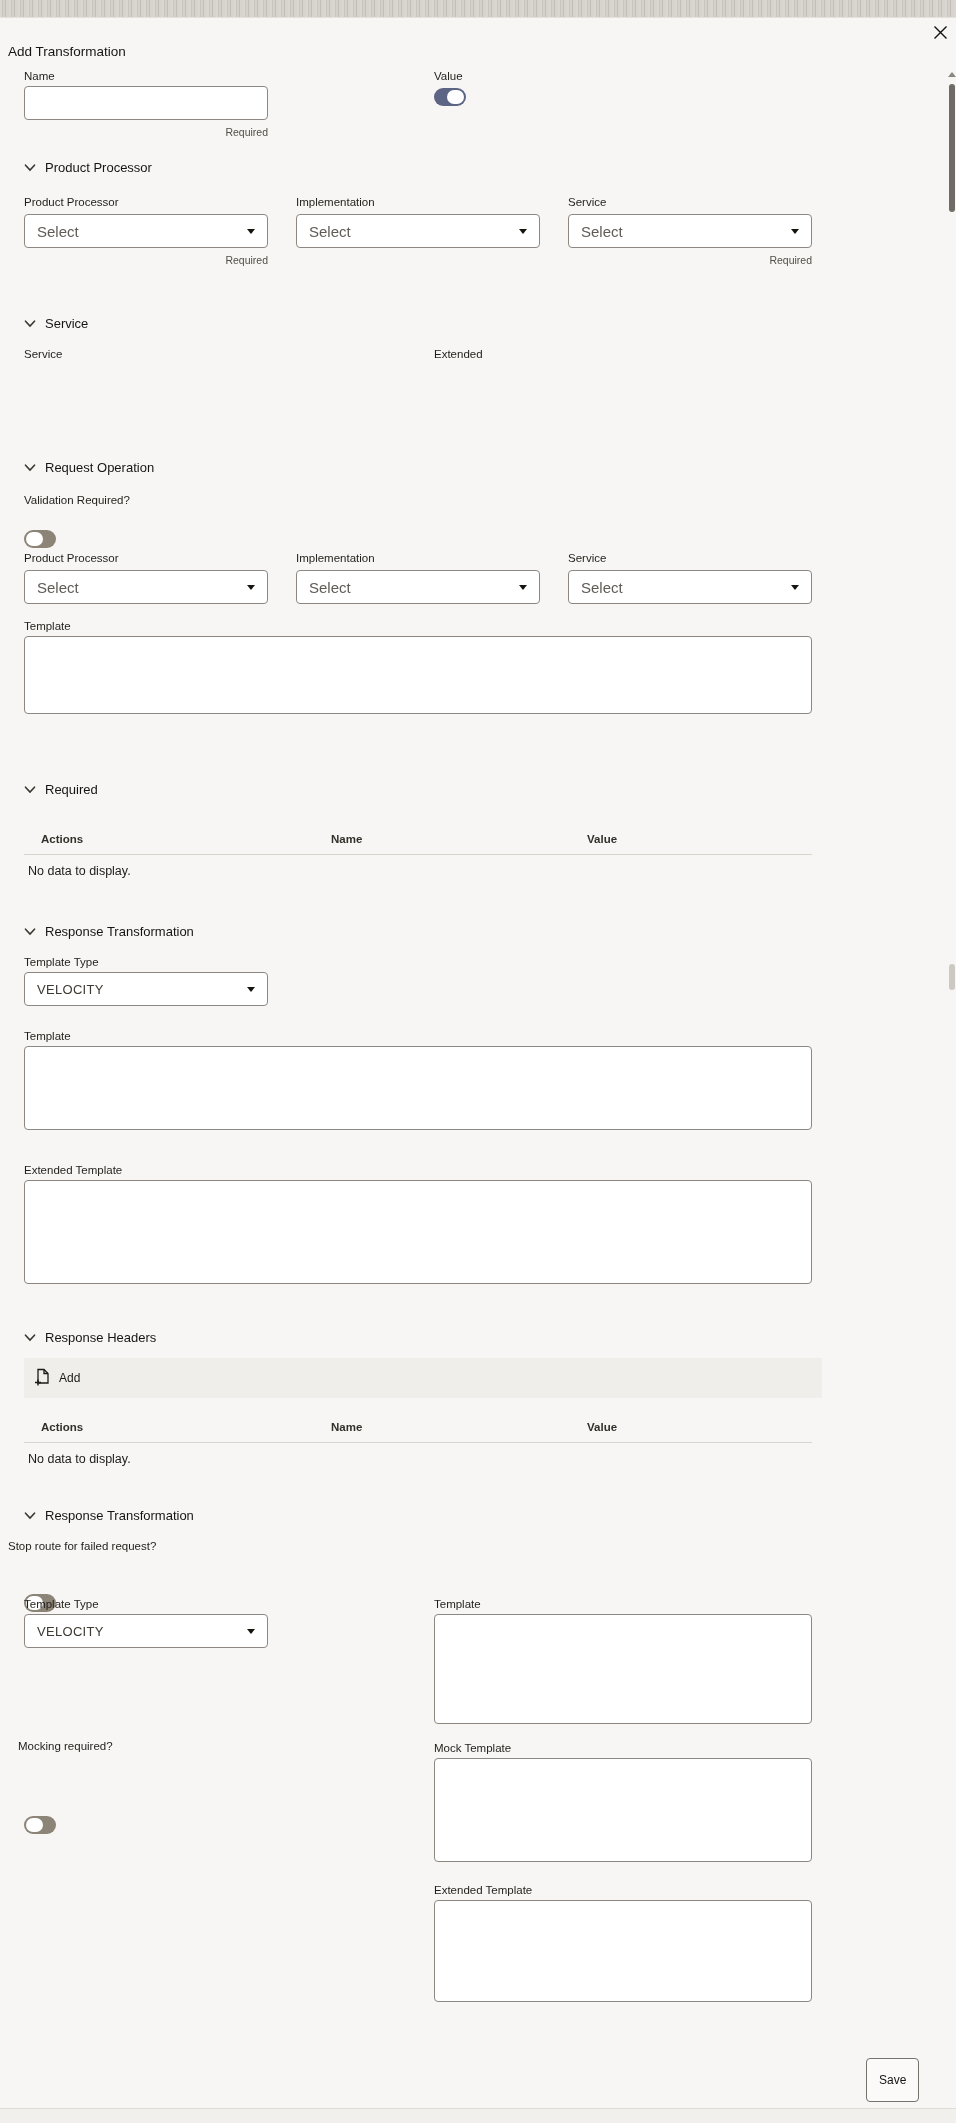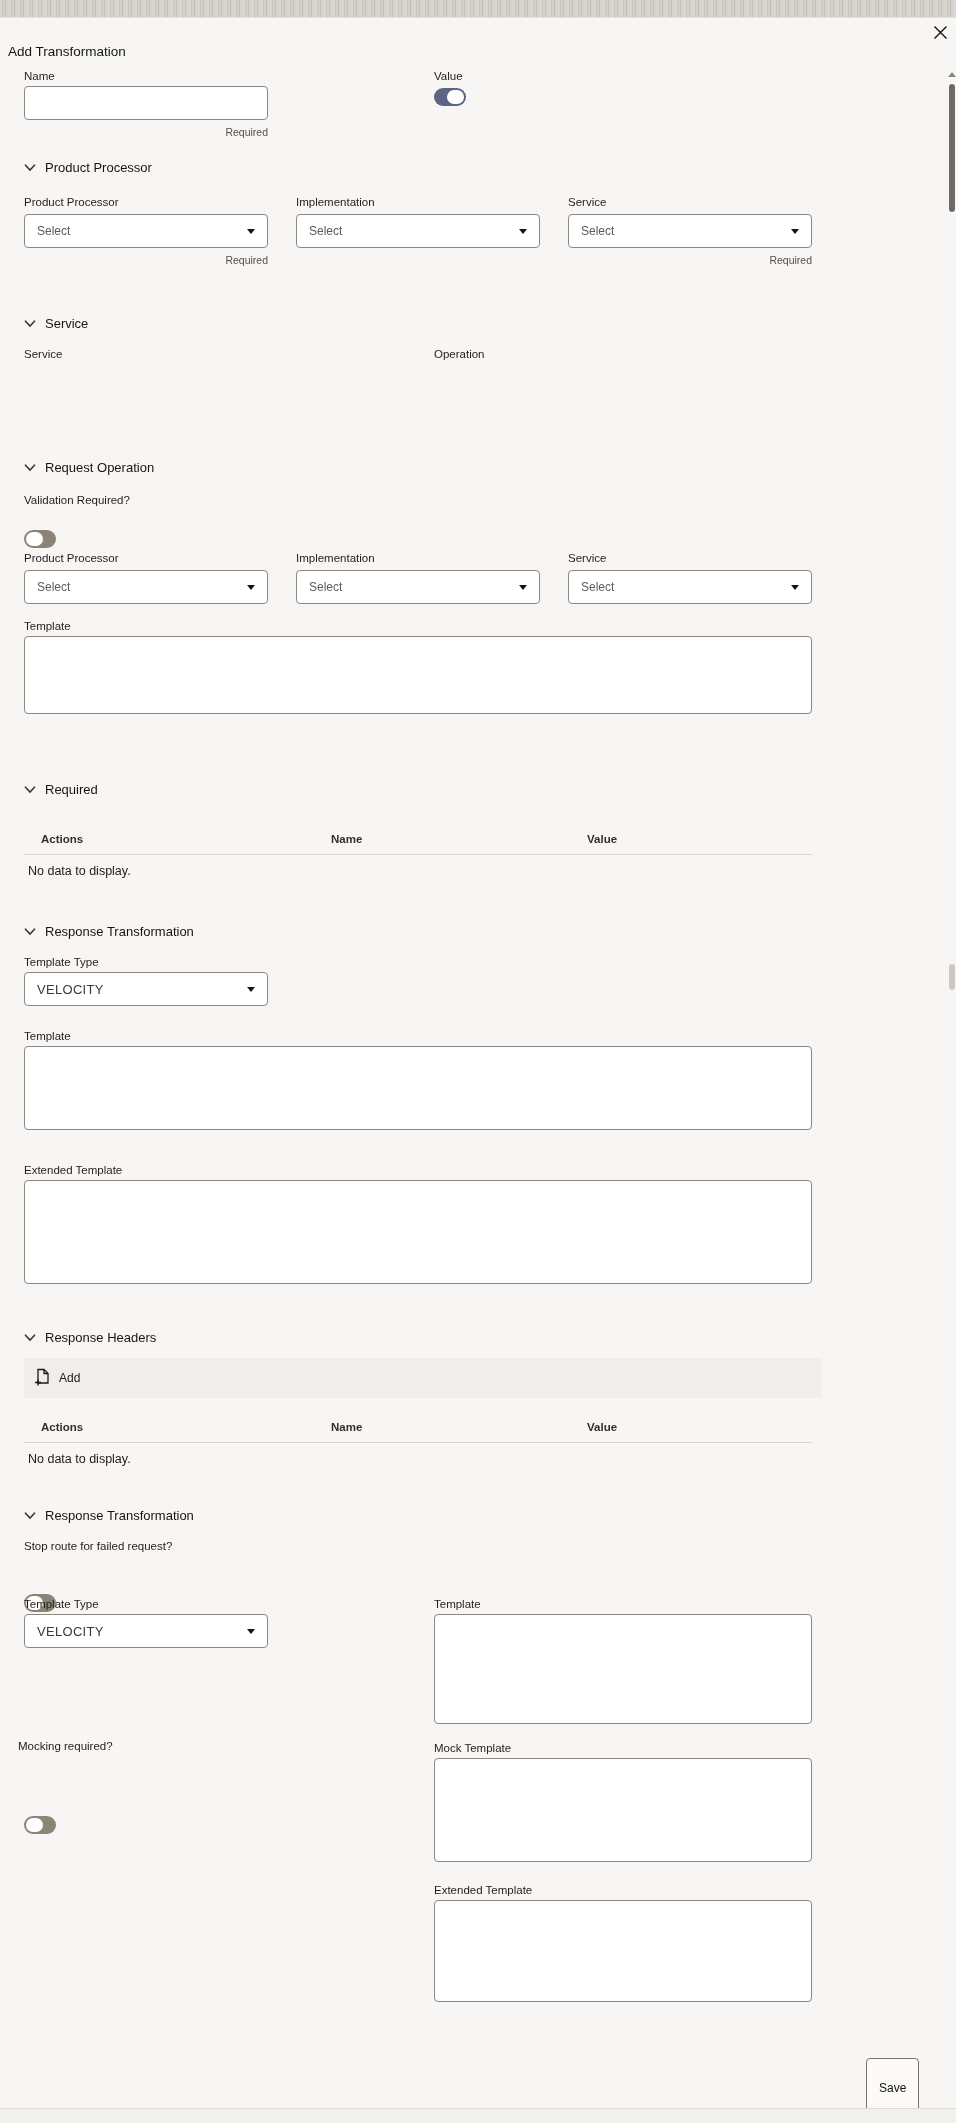--- a/index.html
+++ b/index.html
@@ -28,7 +28,7 @@
   }
   .input{height:34px;}
   .select{height:34px;display:flex;align-items:center;padding:0 12px;cursor:pointer;}
-  .select .ph{font-size:12px;color:#5f5b55;}
+  .select .ph{font-size:15px;color:#5f5b55;}
   .select .val{font-size:13px;color:#3c3832;letter-spacing:.3px;}
   .caret{margin-left:auto;width:0;height:0;border-left:4.5px solid transparent;border-right:4.5px solid transparent;border-top:5.5px solid #16140f;}
   textarea.area{resize:none;outline:none;padding:8px 10px;font-family:"Liberation Sans",sans-serif;font-size:12px;color:#1c1a17;}

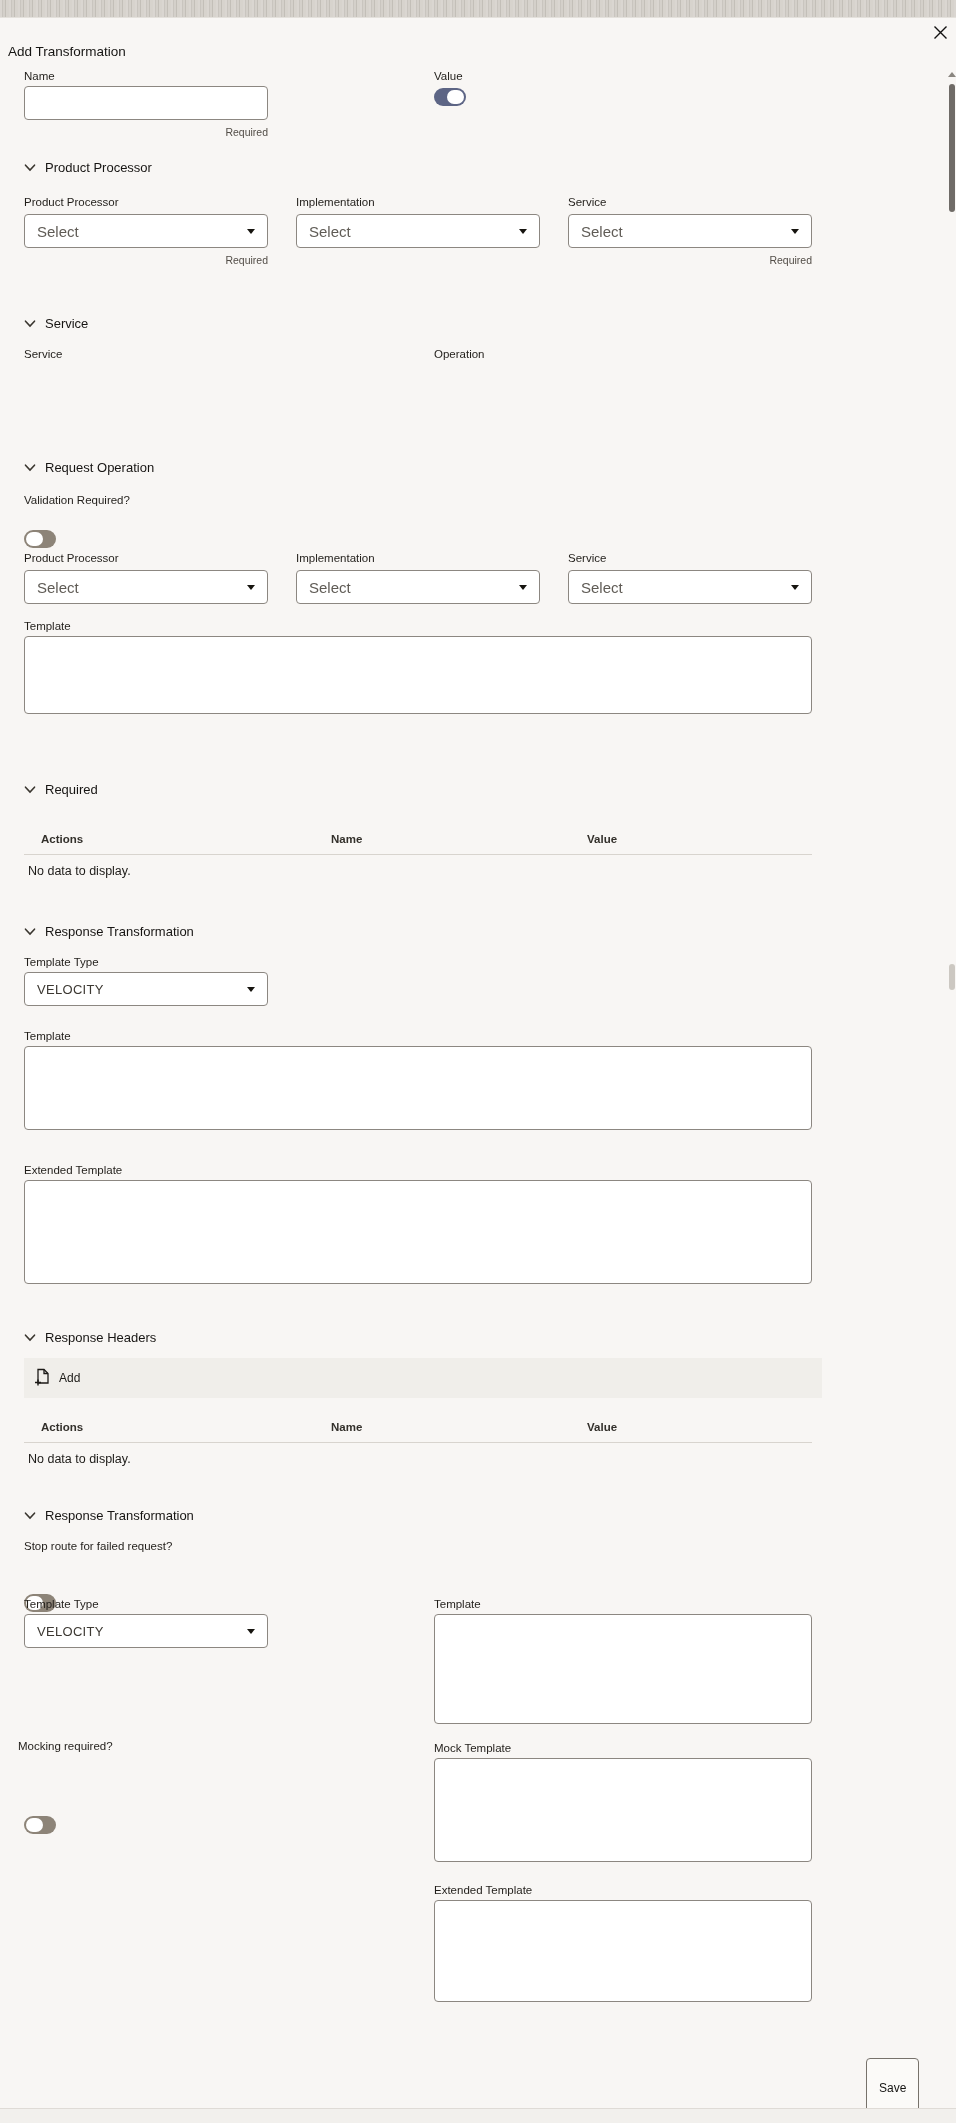--- a/index.html
+++ b/index.html
@@ -110,7 +110,7 @@
   <span class="sec-label">Service</span>
 </div>
 <div class="abs label" style="left:24px;top:348px;">Service</div>
-<div class="abs label" style="left:434px;top:348px;">Operation</div>
+<div class="abs label" style="left:434px;top:348px;">Extended</div>
 <div class="abs" style="left:24px;top:366px;"></div>
 <div class="abs" style="left:434px;top:366px;"></div>
 

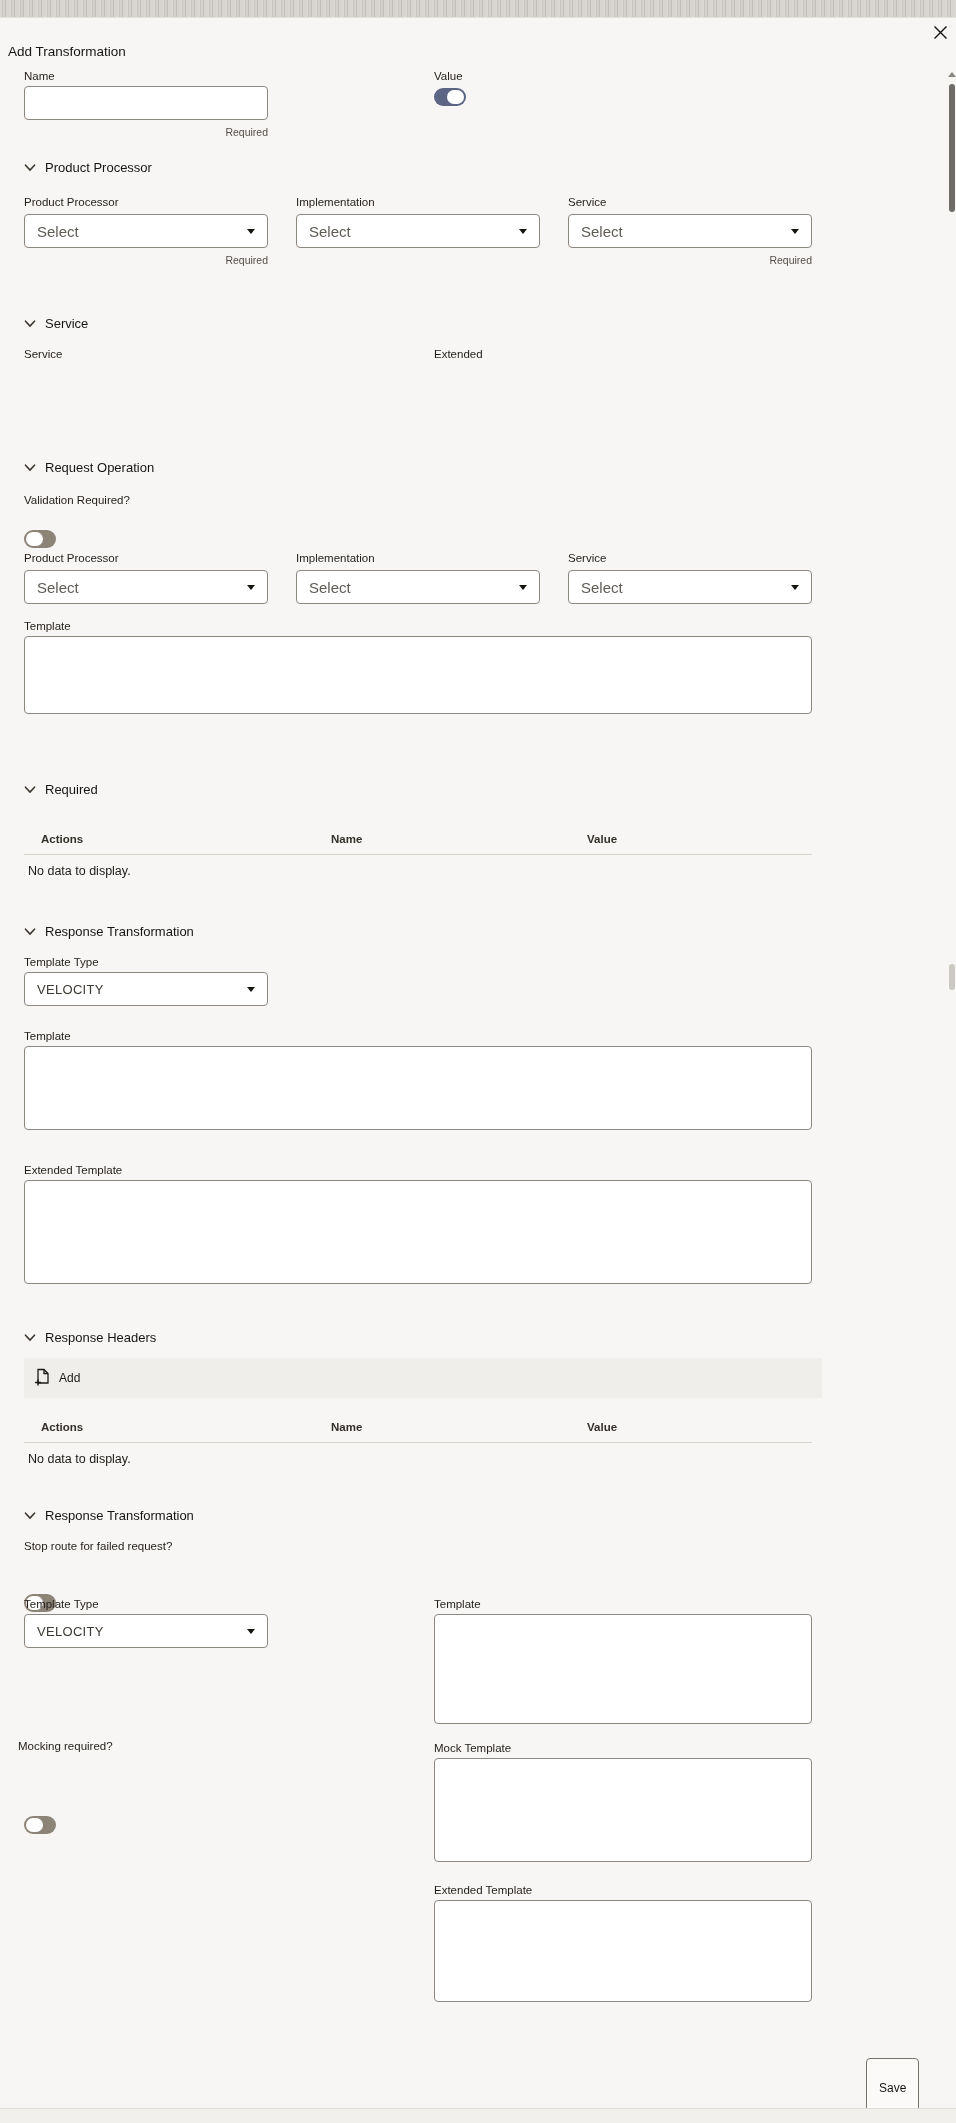--- a/index.html
+++ b/index.html
@@ -205,7 +205,7 @@
       </svg></span>
   <span class="sec-label">Response Transformation</span>
 </div>
-<div class="abs label" style="left:24px;top:1540px;">Stop route for failed request?</div>
+<div class="abs label" style="left:8px;top:1540px;">Stop route for failed request?</div>
 <div class="abs switch" style="left:24px;top:1558px;" data-state="off">
     <div class="knob"></div>
   </div>

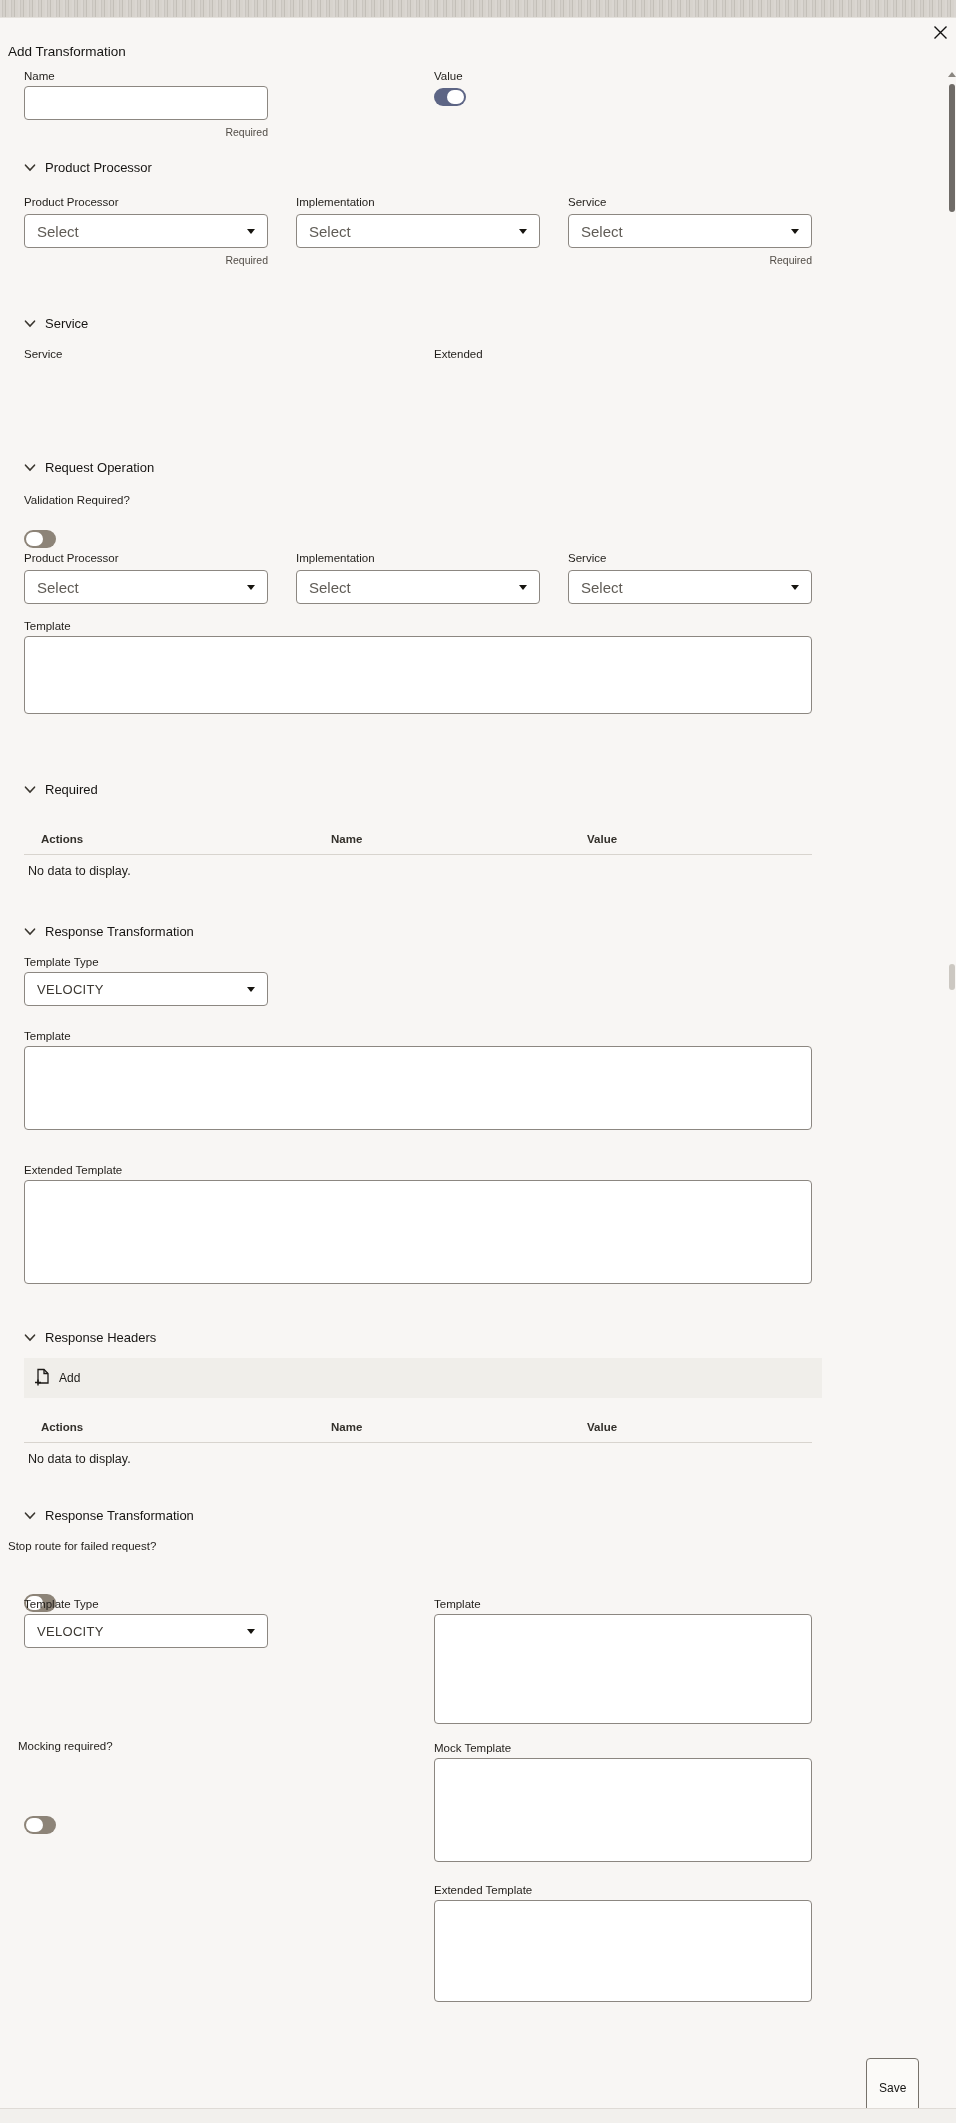--- a/index.html
+++ b/index.html
@@ -46,7 +46,7 @@
   .nodata{font-size:12.5px;color:#1d1b18;}
   .toolbar{background:#f0eeea;display:flex;align-items:center;padding-left:10px;gap:9px;}
   .toolbar .add-label{font-size:12px;color:#1c1a17;}
-  .btn-save{box-sizing:border-box;background:#fbfaf8;border:1px solid #77726b;border-radius:4px;font-family:"Liberation Sans",sans-serif;font-size:12px;color:#161513;padding:22px 12px;cursor:pointer;}
+  .btn-save{box-sizing:border-box;background:#fbfaf8;border:1px solid #77726b;border-radius:4px;font-family:"Liberation Sans",sans-serif;font-size:12px;color:#161513;padding:14px 12px;cursor:pointer;}
   
   .sb-thumb{width:6px;border-radius:3px;background:#6f6b67;}
   .sb-thumb2{width:6px;border-radius:3px;background:#ccc8c2;}

